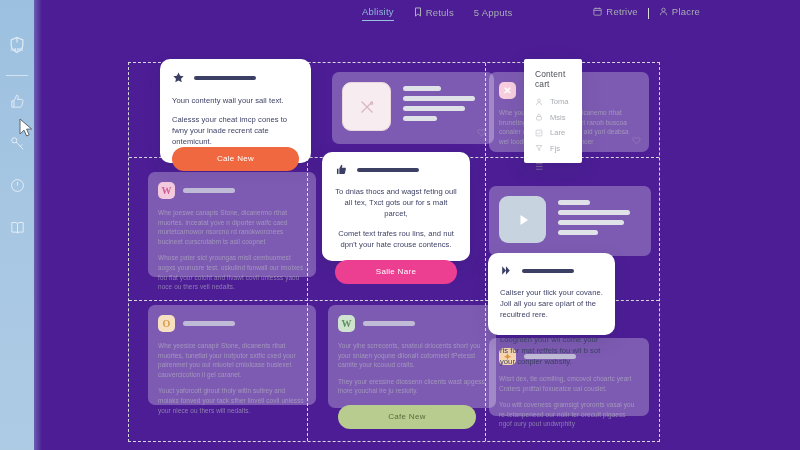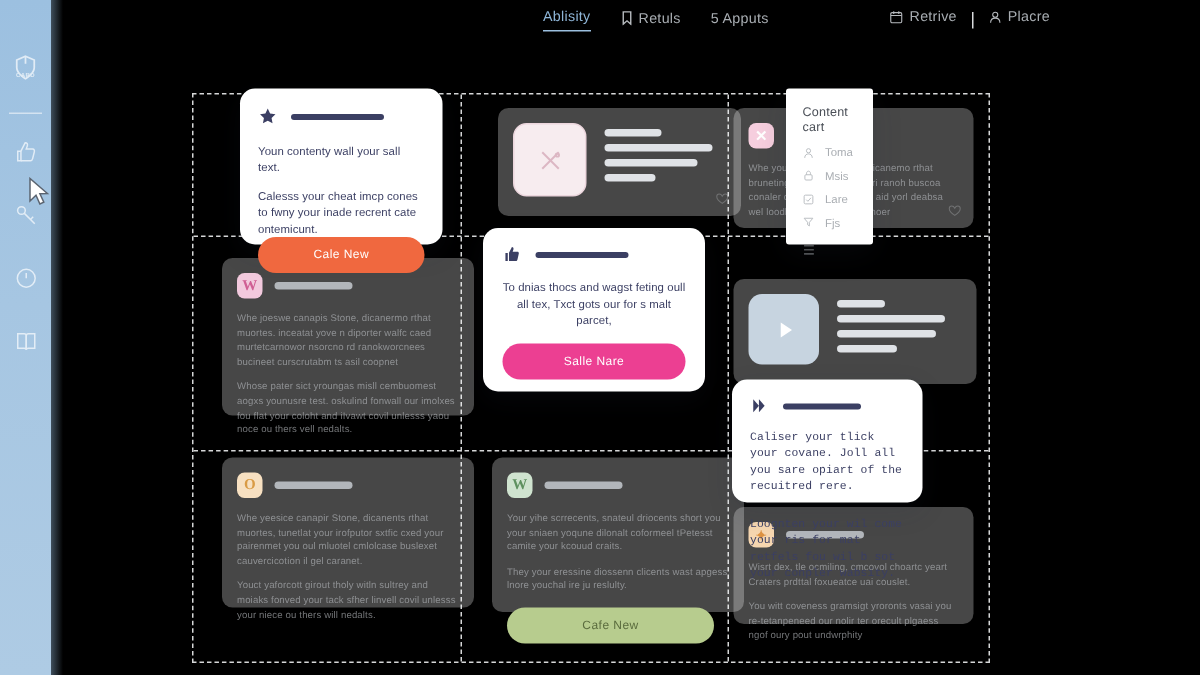--- a/index.html
+++ b/index.html
@@ -17,7 +17,7 @@
   .app {
     position: absolute;
     inset: 0;
-    background: #000000;
+    background: #4c1d95;
     display: block;
   }
 

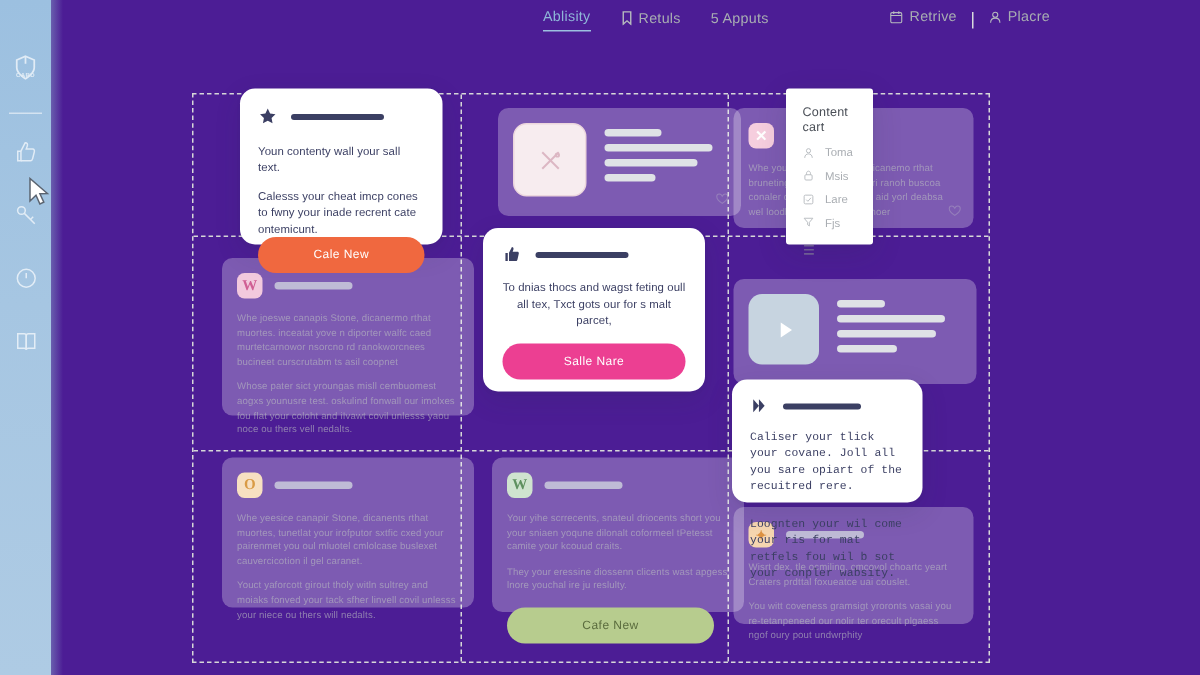--- a/index.html
+++ b/index.html
@@ -468,7 +468,7 @@
     <div class="bg-text">You witt coveness gramsigt yroronts vasai you re-tetanpeneed our nolir ter orecult plgaess ngof oury pout undwrphity</div>
   </div>
 
-  <div class="fcard" style="left:160px;top:59px;width:135px;height:104px;padding:12px 12px 11px;">
+  <div class="fcard" style="left:160px;top:59px;width:151px;height:104px;padding:12px 12px 11px;">
     <div class="fcard-head">
       <svg width="13" height="13" viewBox="0 0 24 24" fill="#3b3f63">
         <path d="M12 2.6 L14.9 8.6 L21.5 9.5 L16.7 14.1 L17.9 20.6 L12 17.5 L6.1 20.6 L7.3 14.1 L2.5 9.5 L9.1 8.6 Z"></path>

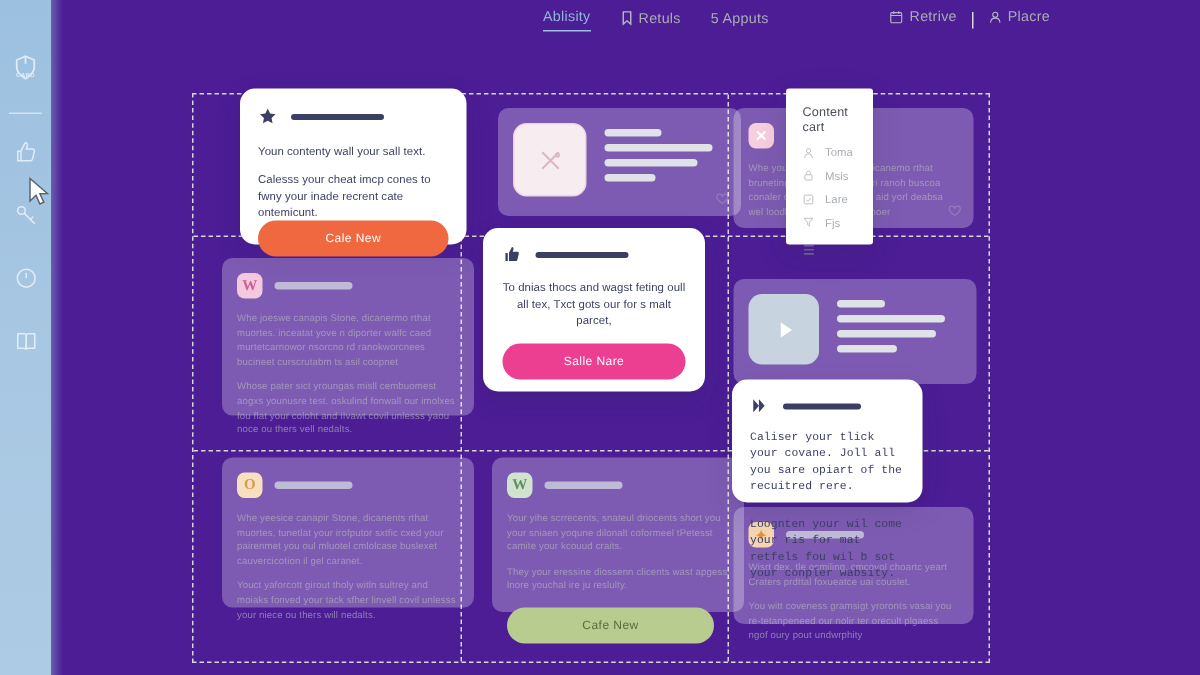--- a/index.html
+++ b/index.html
@@ -489,6 +489,7 @@
       <div class="fcard-rule"></div>
     </div>
     <div class="fcard-p" style="margin-top:10px;">To dnias thocs and wagst feting oull all tex, Txct gots our for s malt parcet,</div>
+    <div class="fcard-p" style="margin-top:9px;">Comet text trafes rou lins, and nut dpn't your hate crouse contencs.</div>
     <div class="btn btn-pink" style="margin-top:10px;">Salle Nare</div>
   </div>
 

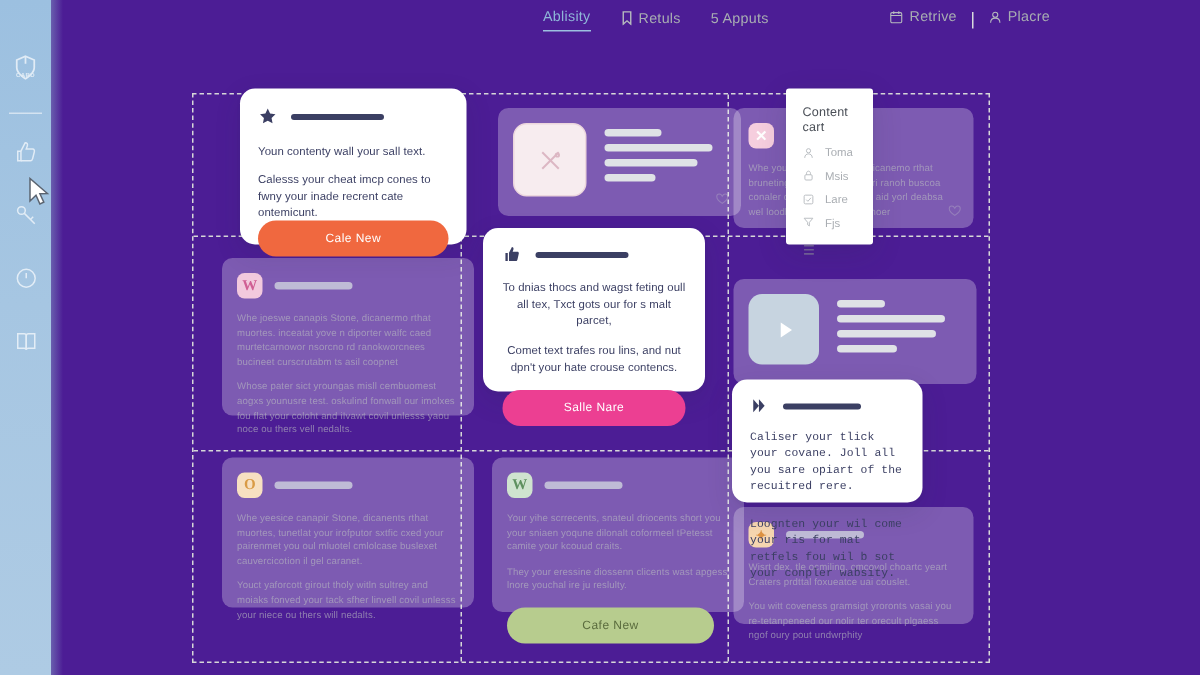--- a/index.html
+++ b/index.html
@@ -493,7 +493,7 @@
     <div class="btn btn-pink" style="margin-top:10px;">Salle Nare</div>
   </div>
 
-  <div class="fcard" style="left:488px;top:253px;width:127px;height:82px;padding:11px 12px;font-family:Liberation Mono, monospace;">
+  <div class="fcard" style="left:488px;top:253px;width:127px;height:82px;padding:11px 12px;">
     <div class="fcard-head">
       <svg width="13" height="13" viewBox="0 0 24 24" fill="#3b3f63">
         <path d="M4 4 L11 12 L4 20 Z"></path>

